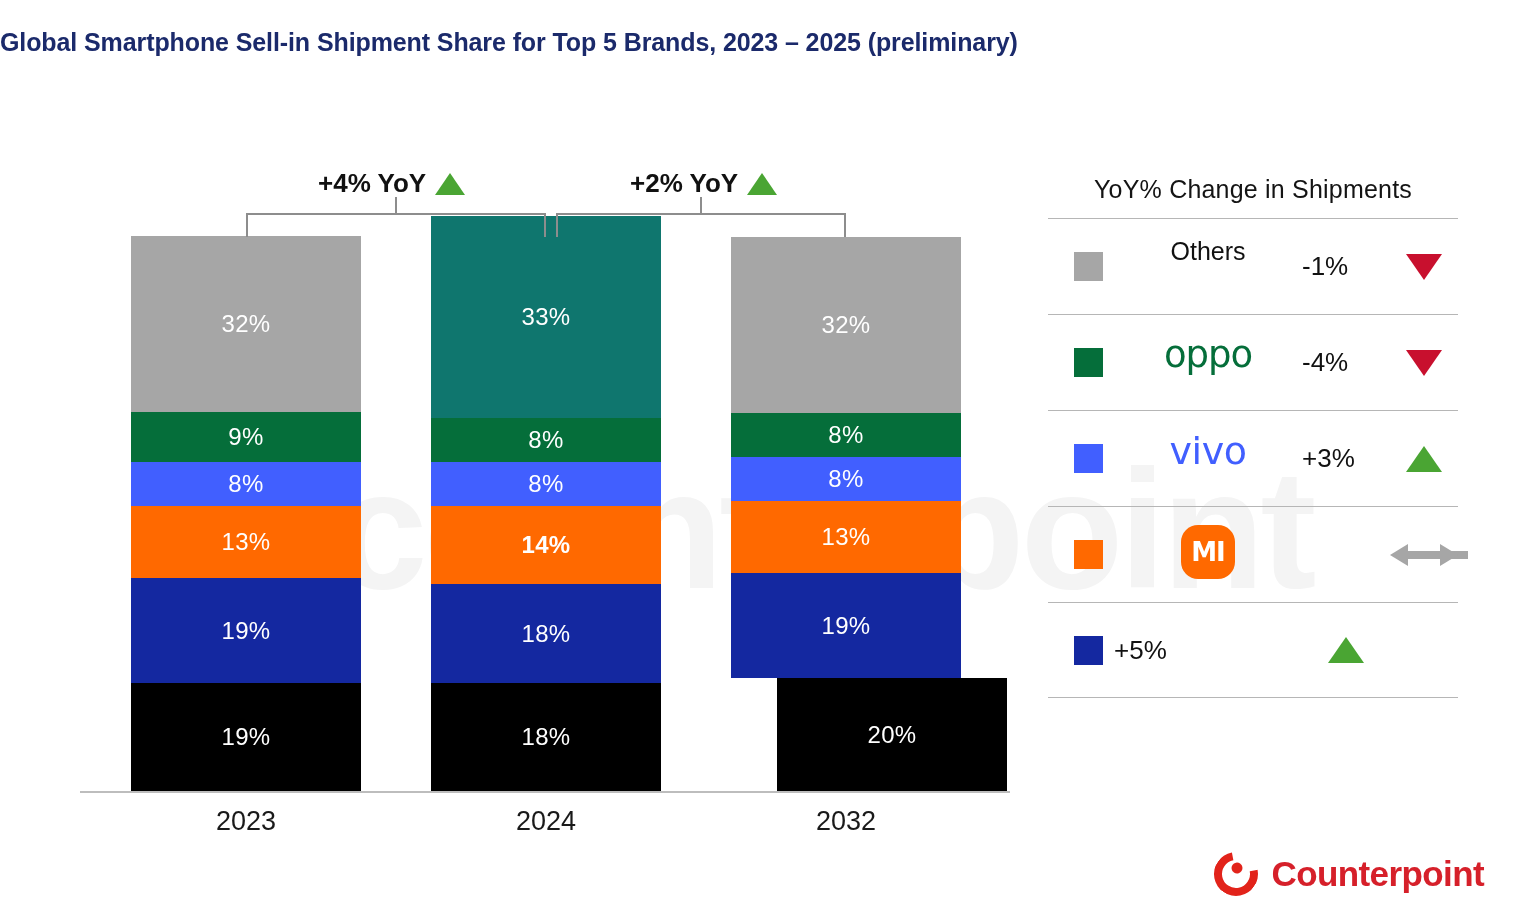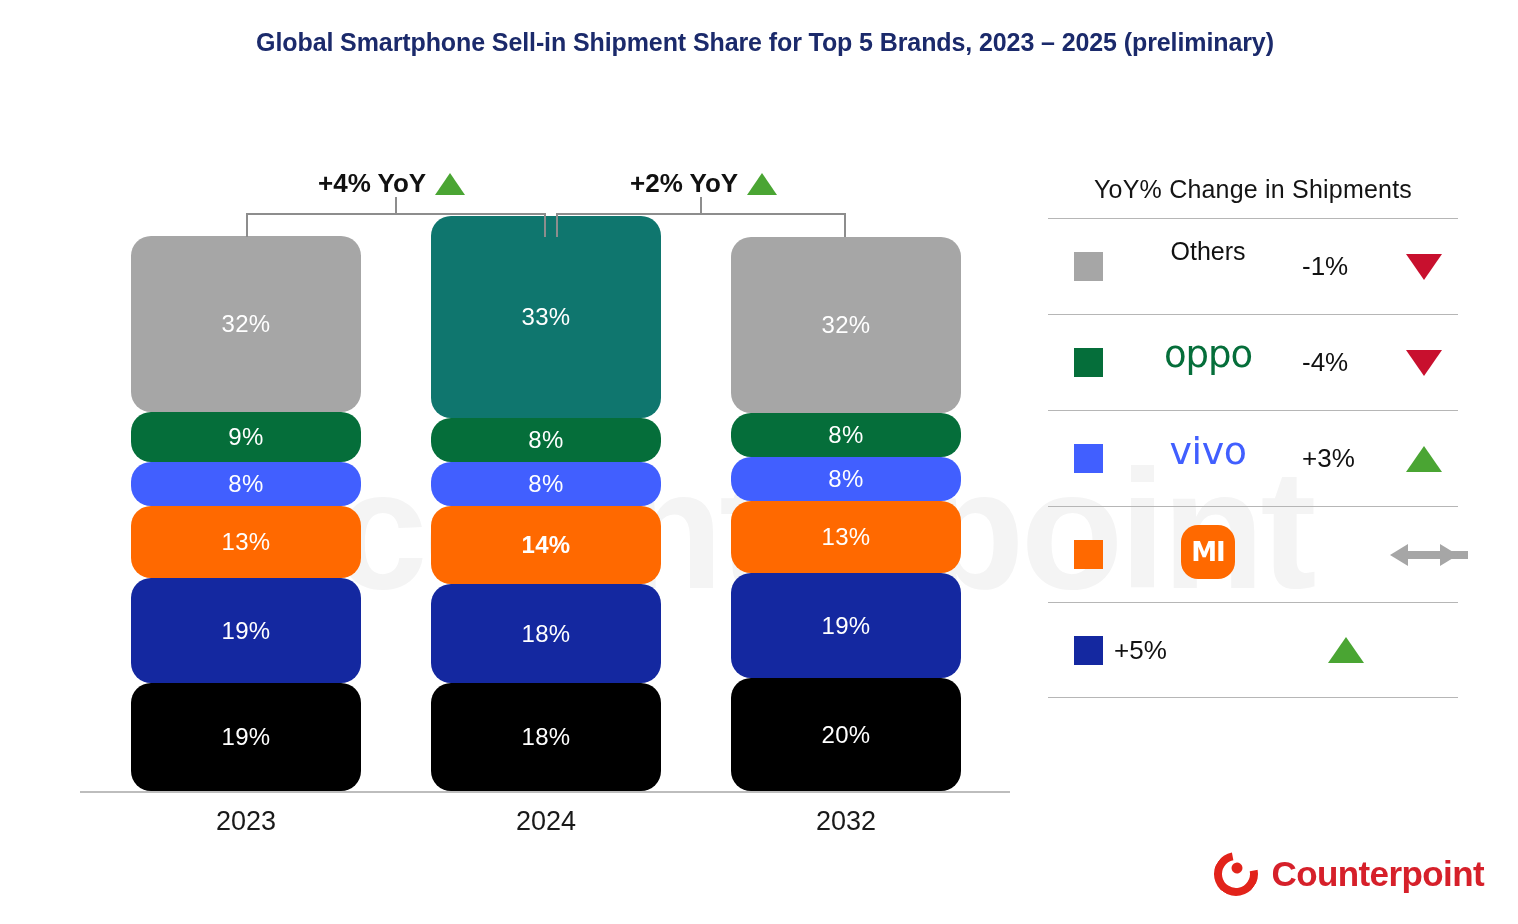--- a/index.html
+++ b/index.html
@@ -23,12 +23,11 @@
     top: 28px;
     left: 0;
     width: 1518px;
-    text-align: center;
+    text-align: left;
     font-size: 25px;
     font-weight: bold;
     color: #1b2a6b;
     letter-spacing: -0.1px;
-    padding-left: 12px;
   }
 
   

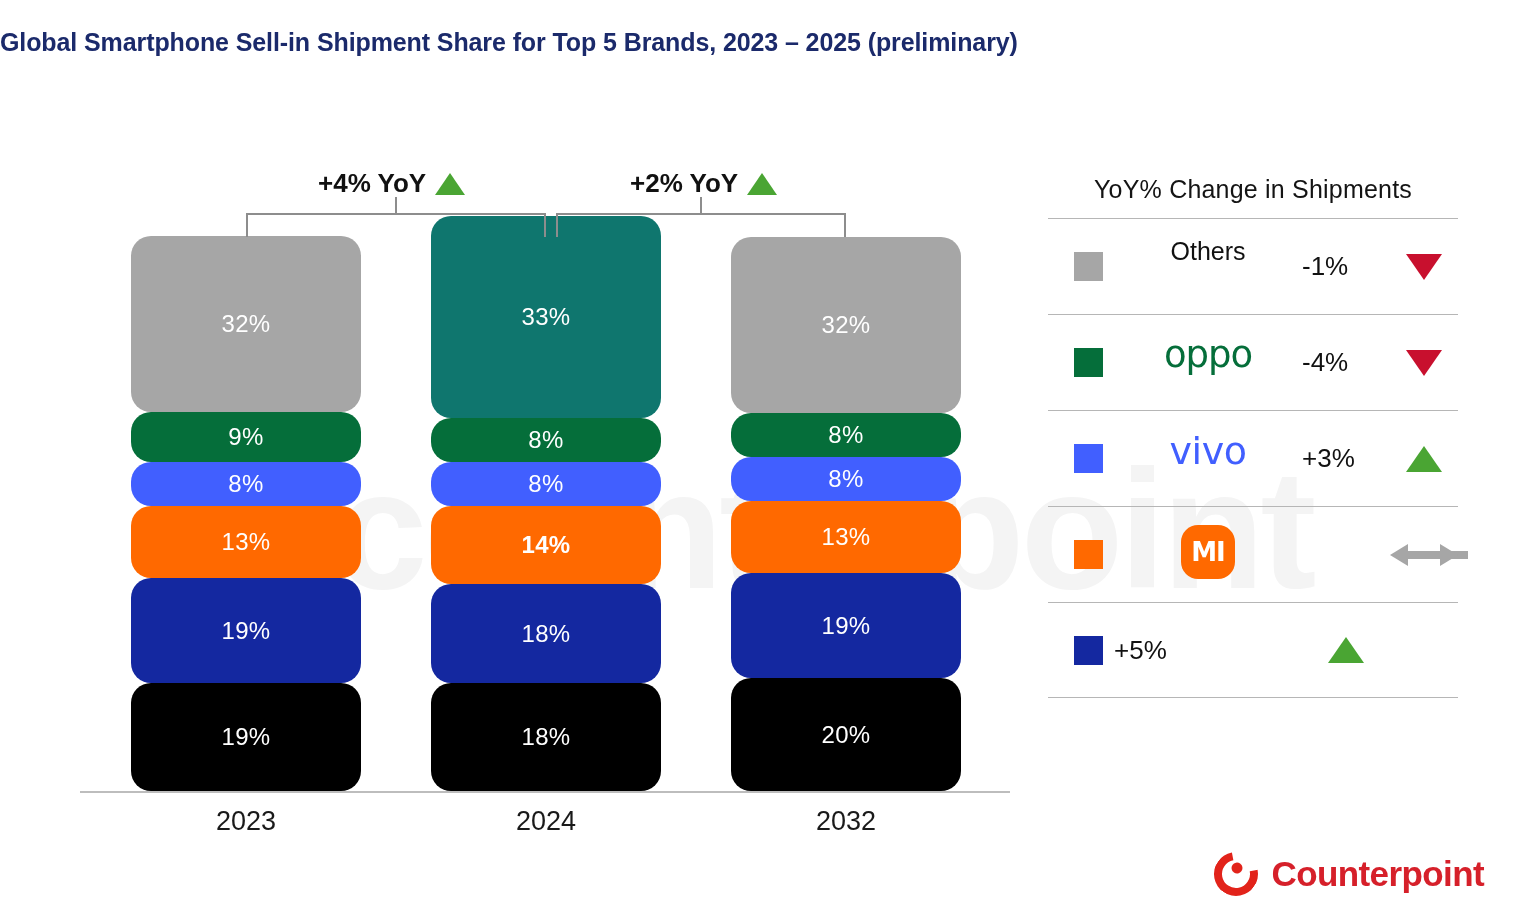--- a/index.html
+++ b/index.html
@@ -83,7 +83,6 @@
     color: #ffffff;
     font-size: 24px;
     letter-spacing: 0.3px;
-    border-radius: 20px;
   }
 
   .axis-line {

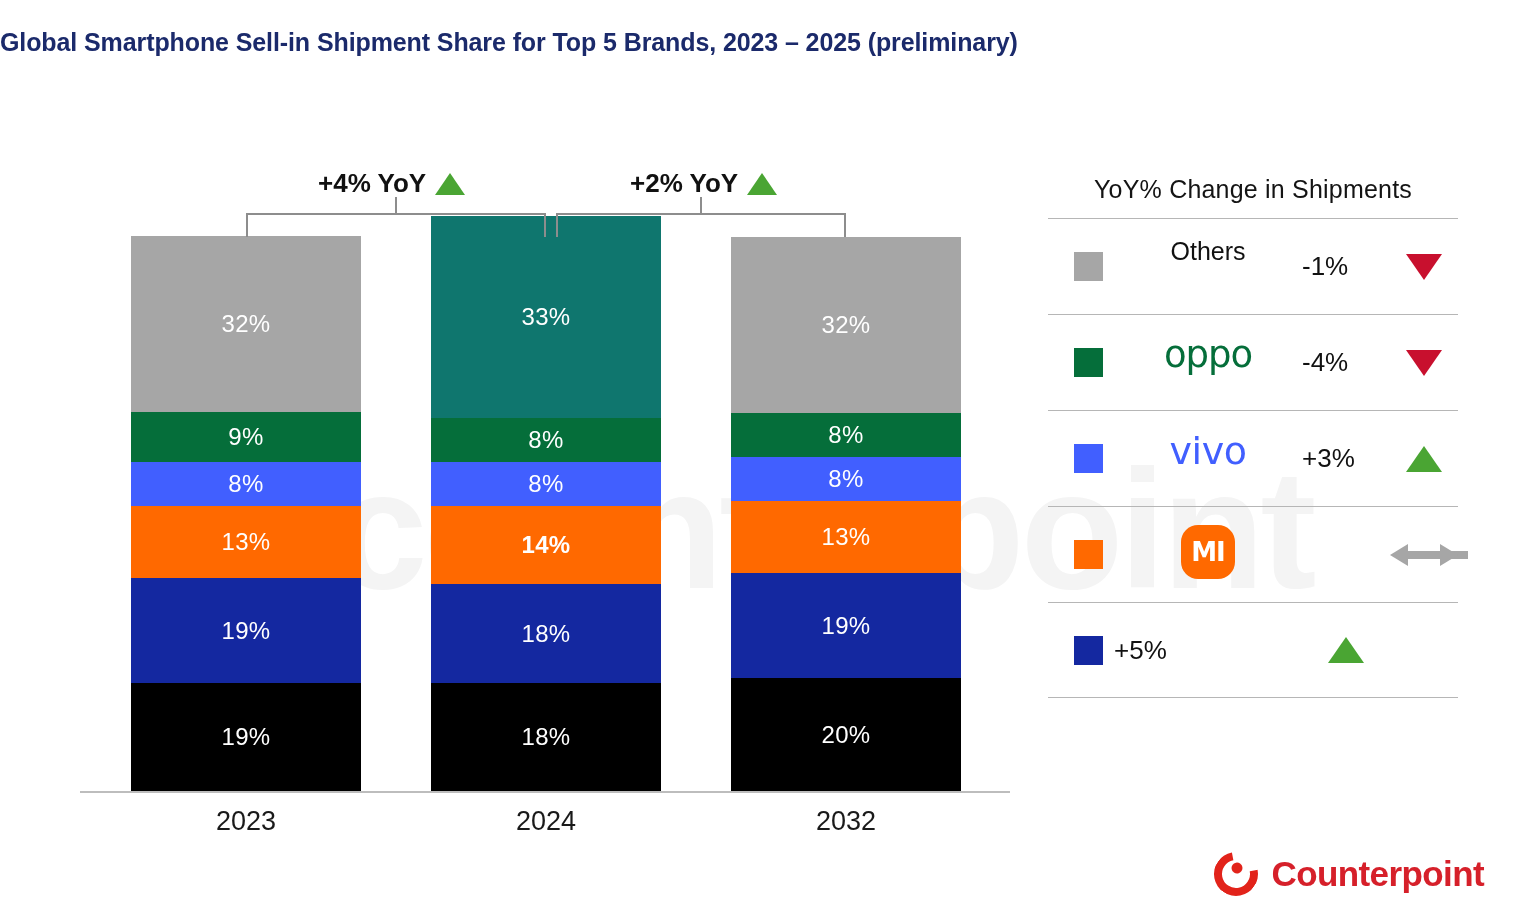--- a/index.html
+++ b/index.html
@@ -351,7 +351,7 @@
       <div class="seg" style="background:#415fff;height:44px;">8%</div>
       <div class="seg" style="background:#ff6900;height:72px;">13%</div>
       <div class="seg" style="background:#1428a0;height:105px;">19%</div>
-      <div class="seg" style="background:#000000;height:113px;">20%</div>
+      <div class="seg" style="background:#000000;height:113px;margin-left:46px;">20%</div>
     </div>
 
     <div class="axis-line"></div>

